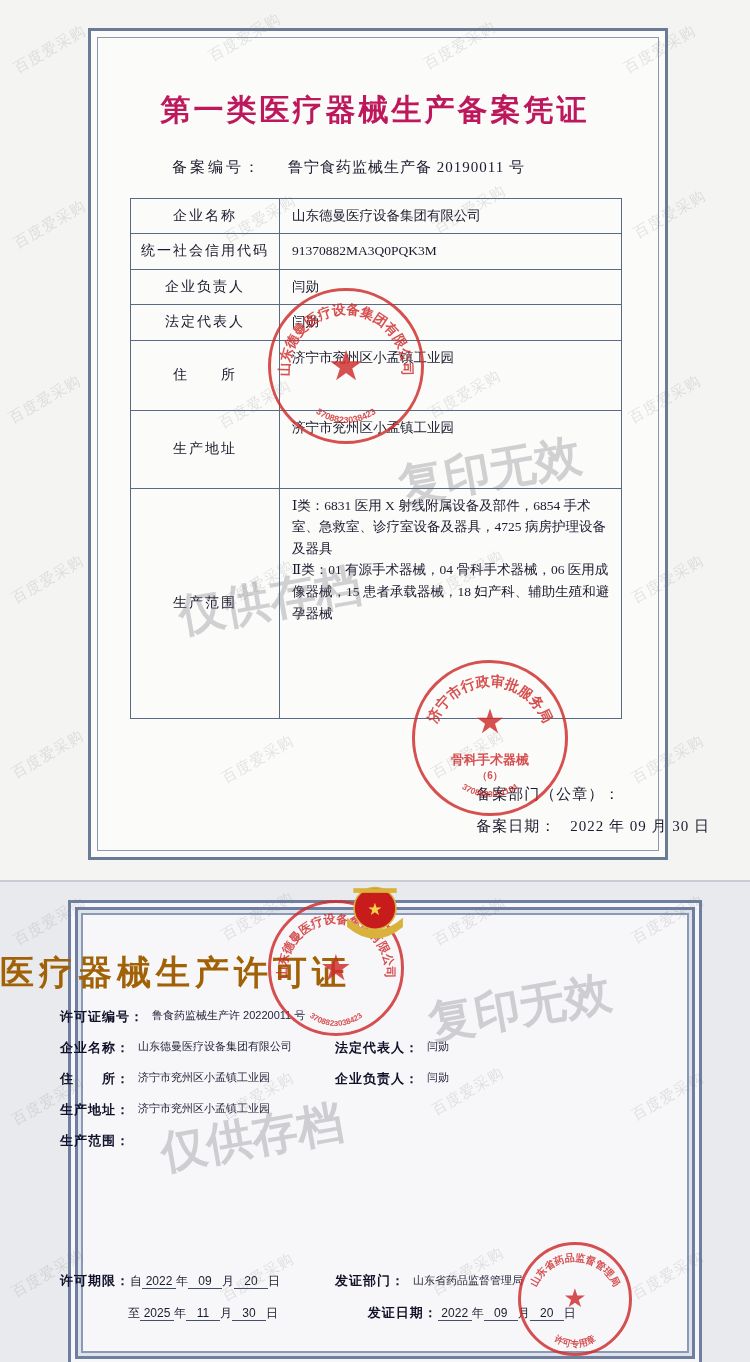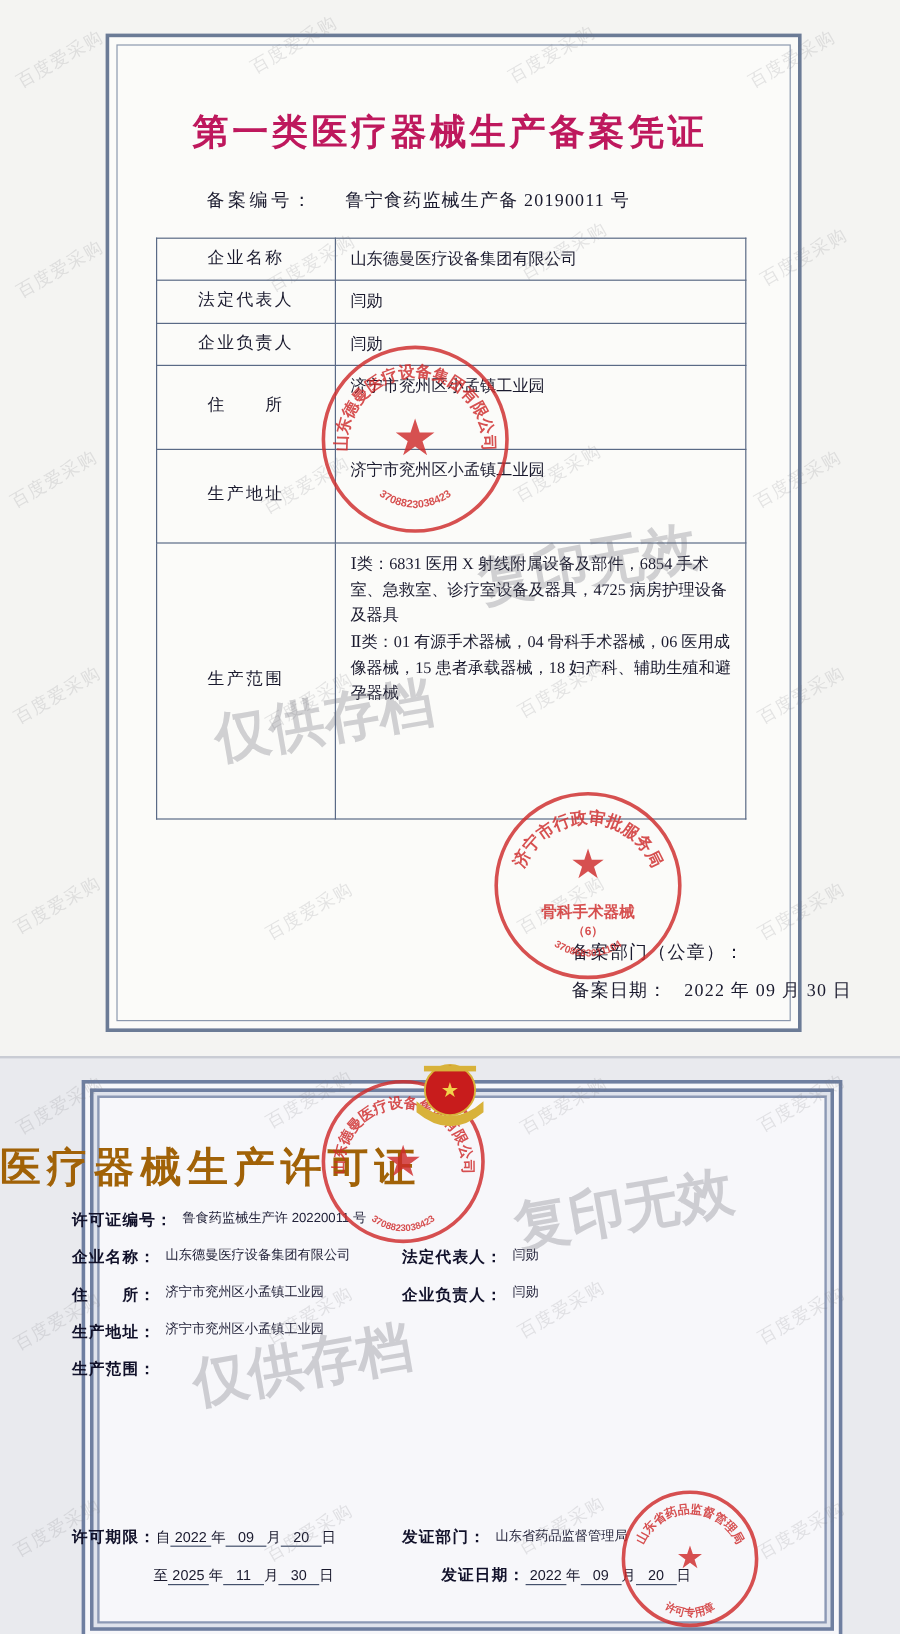--- a/index.html
+++ b/index.html
@@ -192,6 +192,10 @@
         <tr class="r-h1">
       <td class="k">企业名称</td>
       <td class="v">山东德曼医疗设备集团有限公司</td>
+    </tr>
+    <tr class="r-h2">
+      <td class="k">统一社会信用代码</td>
+      <td class="v">91370882MA3Q0PQK3M</td>
     </tr>
     <tr class="r-h2">
       <td class="k">法定代表人</td>

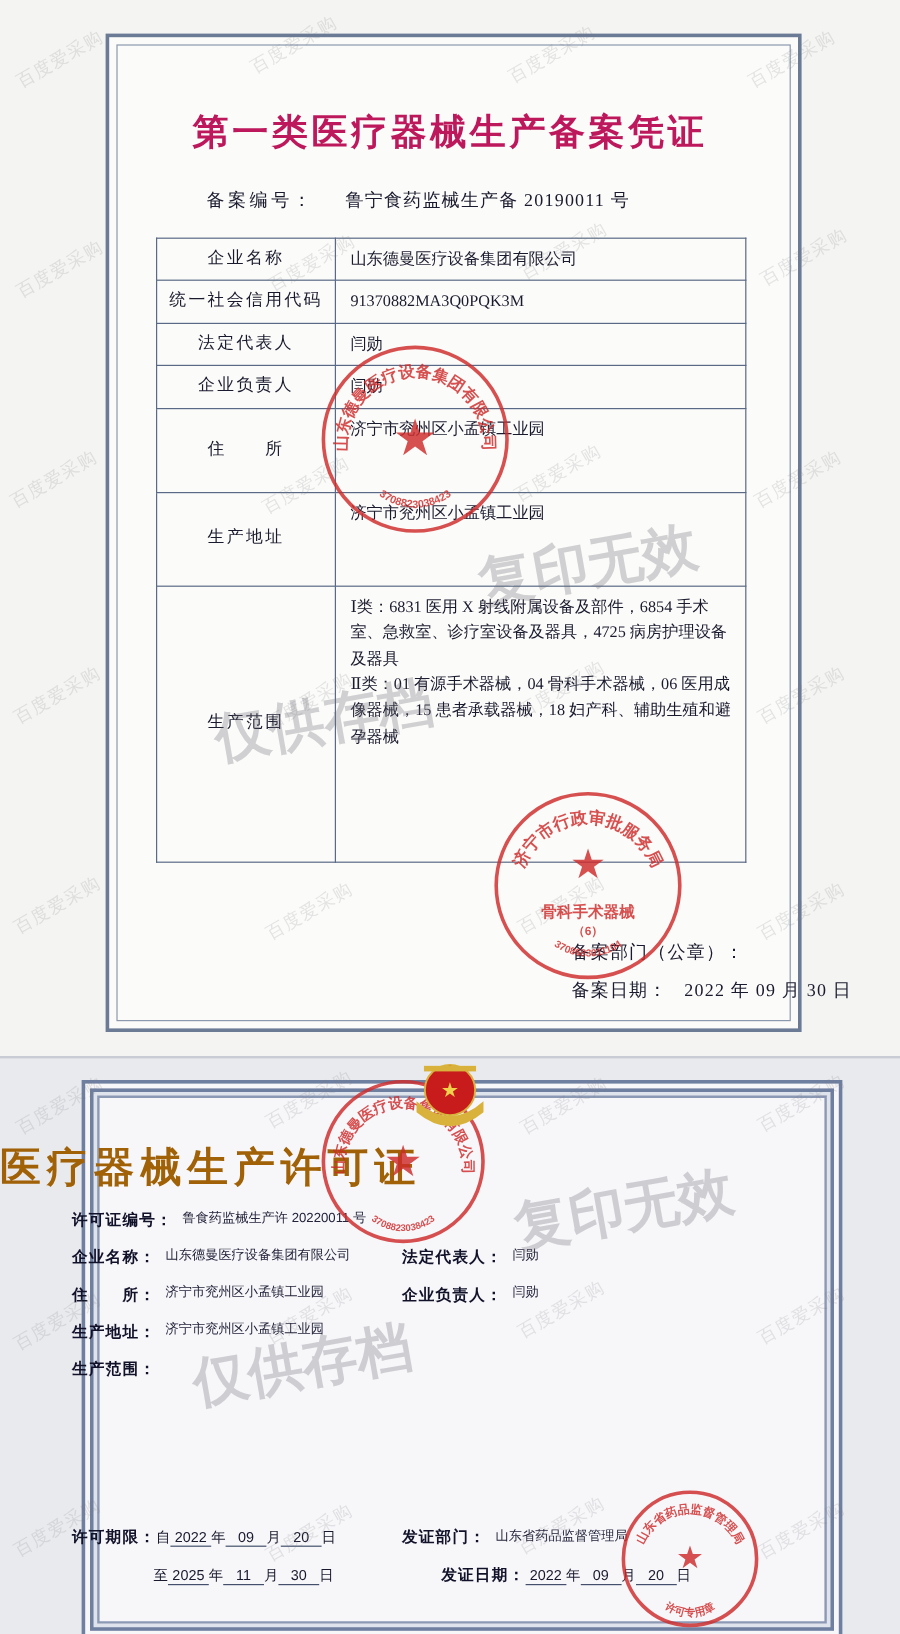--- a/index.html
+++ b/index.html
@@ -198,11 +198,11 @@
       <td class="v">91370882MA3Q0PQK3M</td>
     </tr>
     <tr class="r-h2">
+      <td class="k">企业负责人</td>
+      <td class="v">闫勋</td>
+    </tr>
+    <tr class="r-h2">
       <td class="k">法定代表人</td>
-      <td class="v">闫勋</td>
-    </tr>
-    <tr class="r-h2">
-      <td class="k">企业负责人</td>
       <td class="v">闫勋</td>
     </tr>
     <tr class="r-addr">

